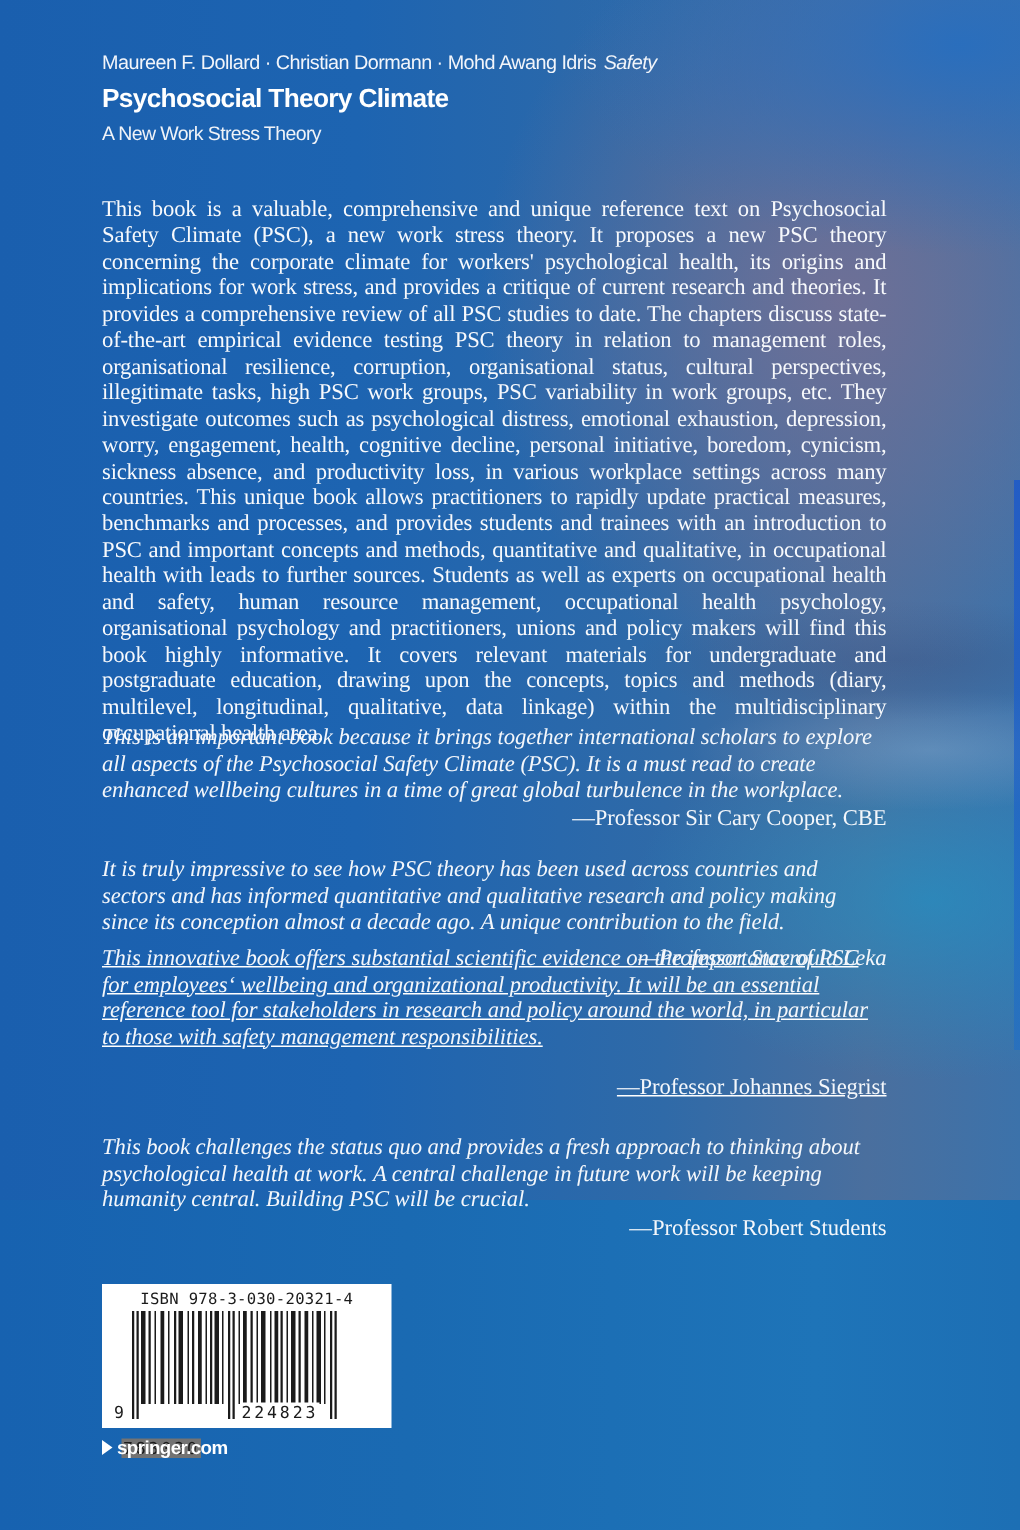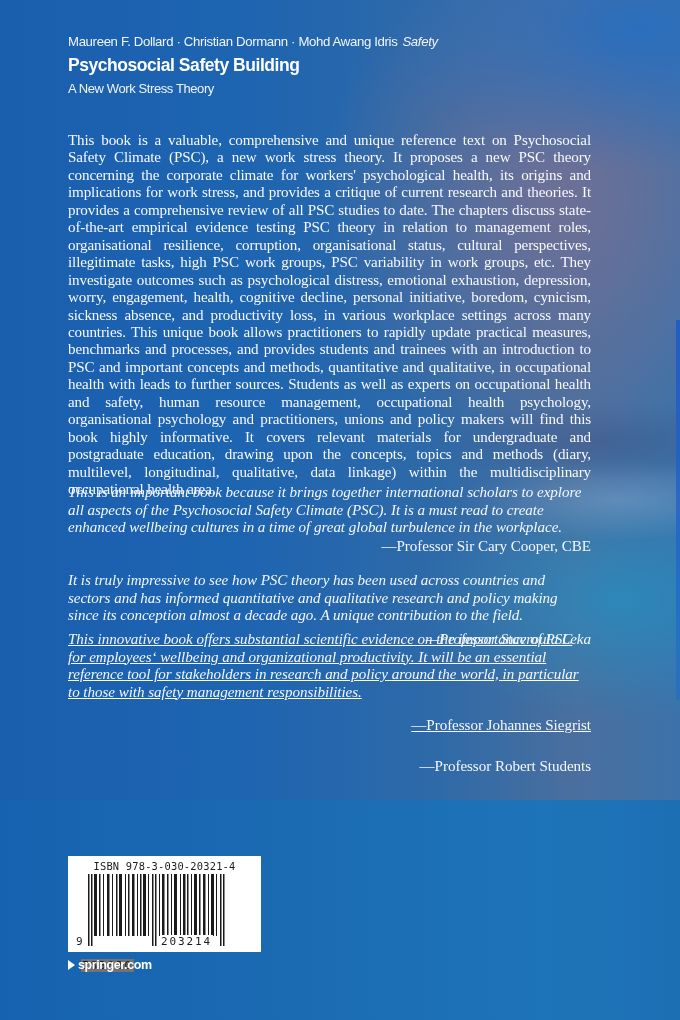--- a/index.html
+++ b/index.html
@@ -186,7 +186,7 @@
 <div class="editors">
   <span>Maureen F. Dollard · Christian Dormann · Mohd Awang Idris</span><span class="editors-label">Safety</span>
 </div>
-<div class="title">Psychosocial Safety Building</div>
+<div class="title">Psychosocial Theory Climate</div>
 <div class="subtitle">A New Work Stress Theory</div>
 
 <p class="content description">This book is a valuable, comprehensive and unique reference text on Psychosocial Safety Climate (PSC), a new work stress theory. It proposes a new PSC theory concerning the corporate climate for workers' psychological health, its origins and implications for work stress, and provides a critique of current research and theories. It provides a comprehensive review of all PSC studies to date. The chapters discuss state-of-the-art empirical evidence testing PSC theory in relation to management roles, organisational resilience, corruption, organisational status, cultural perspectives, illegitimate tasks, high PSC work groups, PSC variability in work groups, etc. They investigate outcomes such as psychological distress, emotional exhaustion, depression, worry, engagement, health, cognitive decline, personal initiative, boredom, cynicism, sickness absence, and productivity loss, in various workplace settings across many countries. This unique book allows practitioners to rapidly update practical measures, benchmarks and processes, and provides students and trainees with an introduction to PSC and important concepts and methods, quantitative and qualitative, in occupational health with leads to further sources. Students as well as experts on occupational health and safety, human resource management, occupational health psychology, organisational psychology and practitioners, unions and policy makers will find this book highly informative. It covers relevant materials for undergraduate and postgraduate education, drawing upon the concepts, topics and methods (diary, multilevel, longitudinal, qualitative, data linkage) within the multidisciplinary occupational health area.</p>

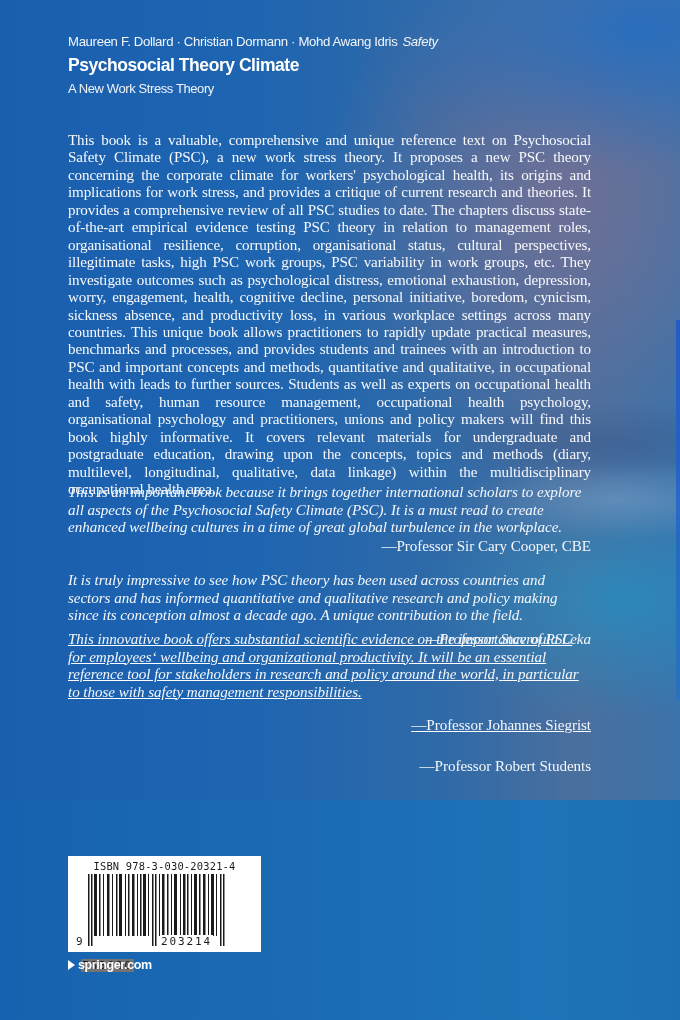--- a/index.html
+++ b/index.html
@@ -207,6 +207,7 @@
 </div>
 
 <div class="content quote-block q4">
+  <p class="quote-text">This book challenges the status quo and provides a fresh approach to thinking about psychological health at work. A central challenge in future work will be keeping humanity central. Building PSC will be crucial.</p>
   <p class="quote-attr">—Professor Robert Students</p>
 </div>
 

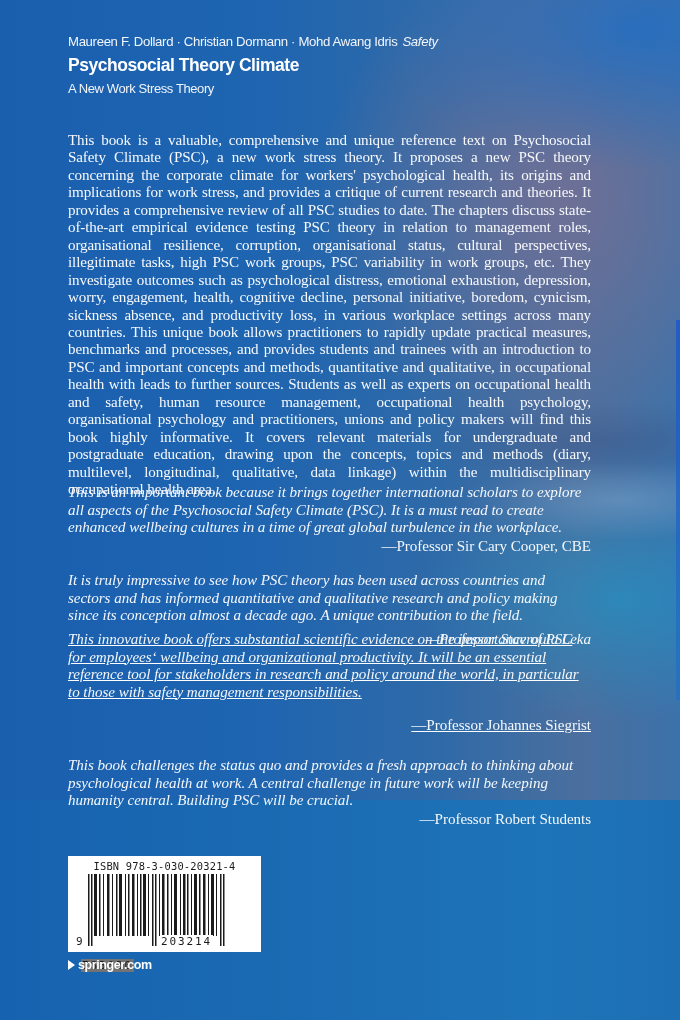--- a/index.html
+++ b/index.html
@@ -255,7 +255,7 @@
   <div class="ean-digits">
     <span class="ean-first">9</span>
     <span class="ean-left">783030</span>
-    <span class="ean-right">203214</span>
+    <span class="ean-right">224823</span>
   </div>
 </div>
 

